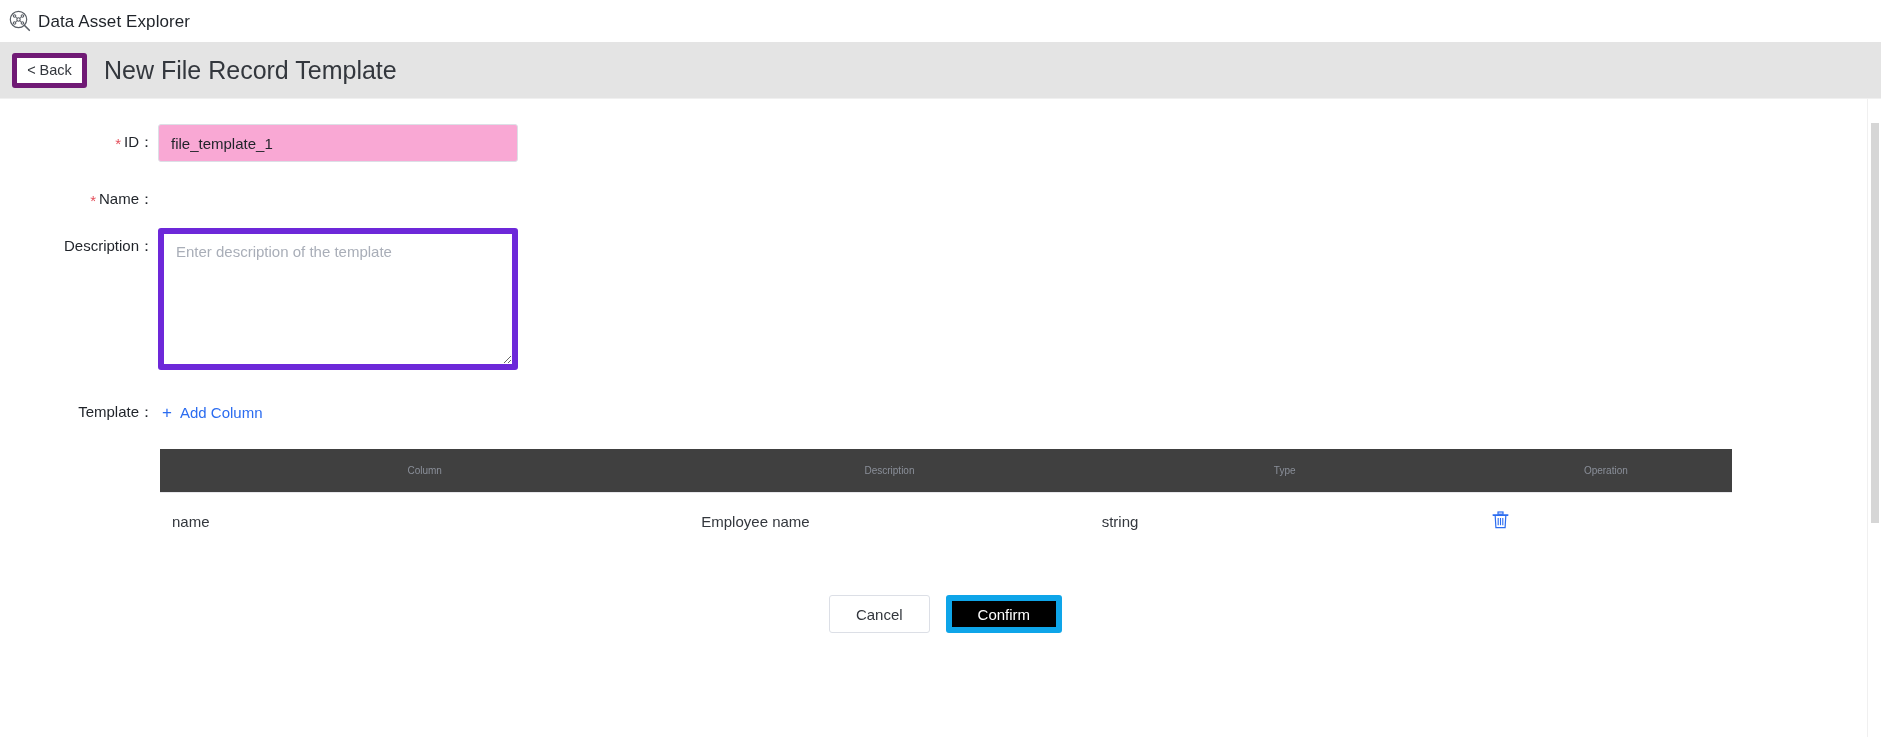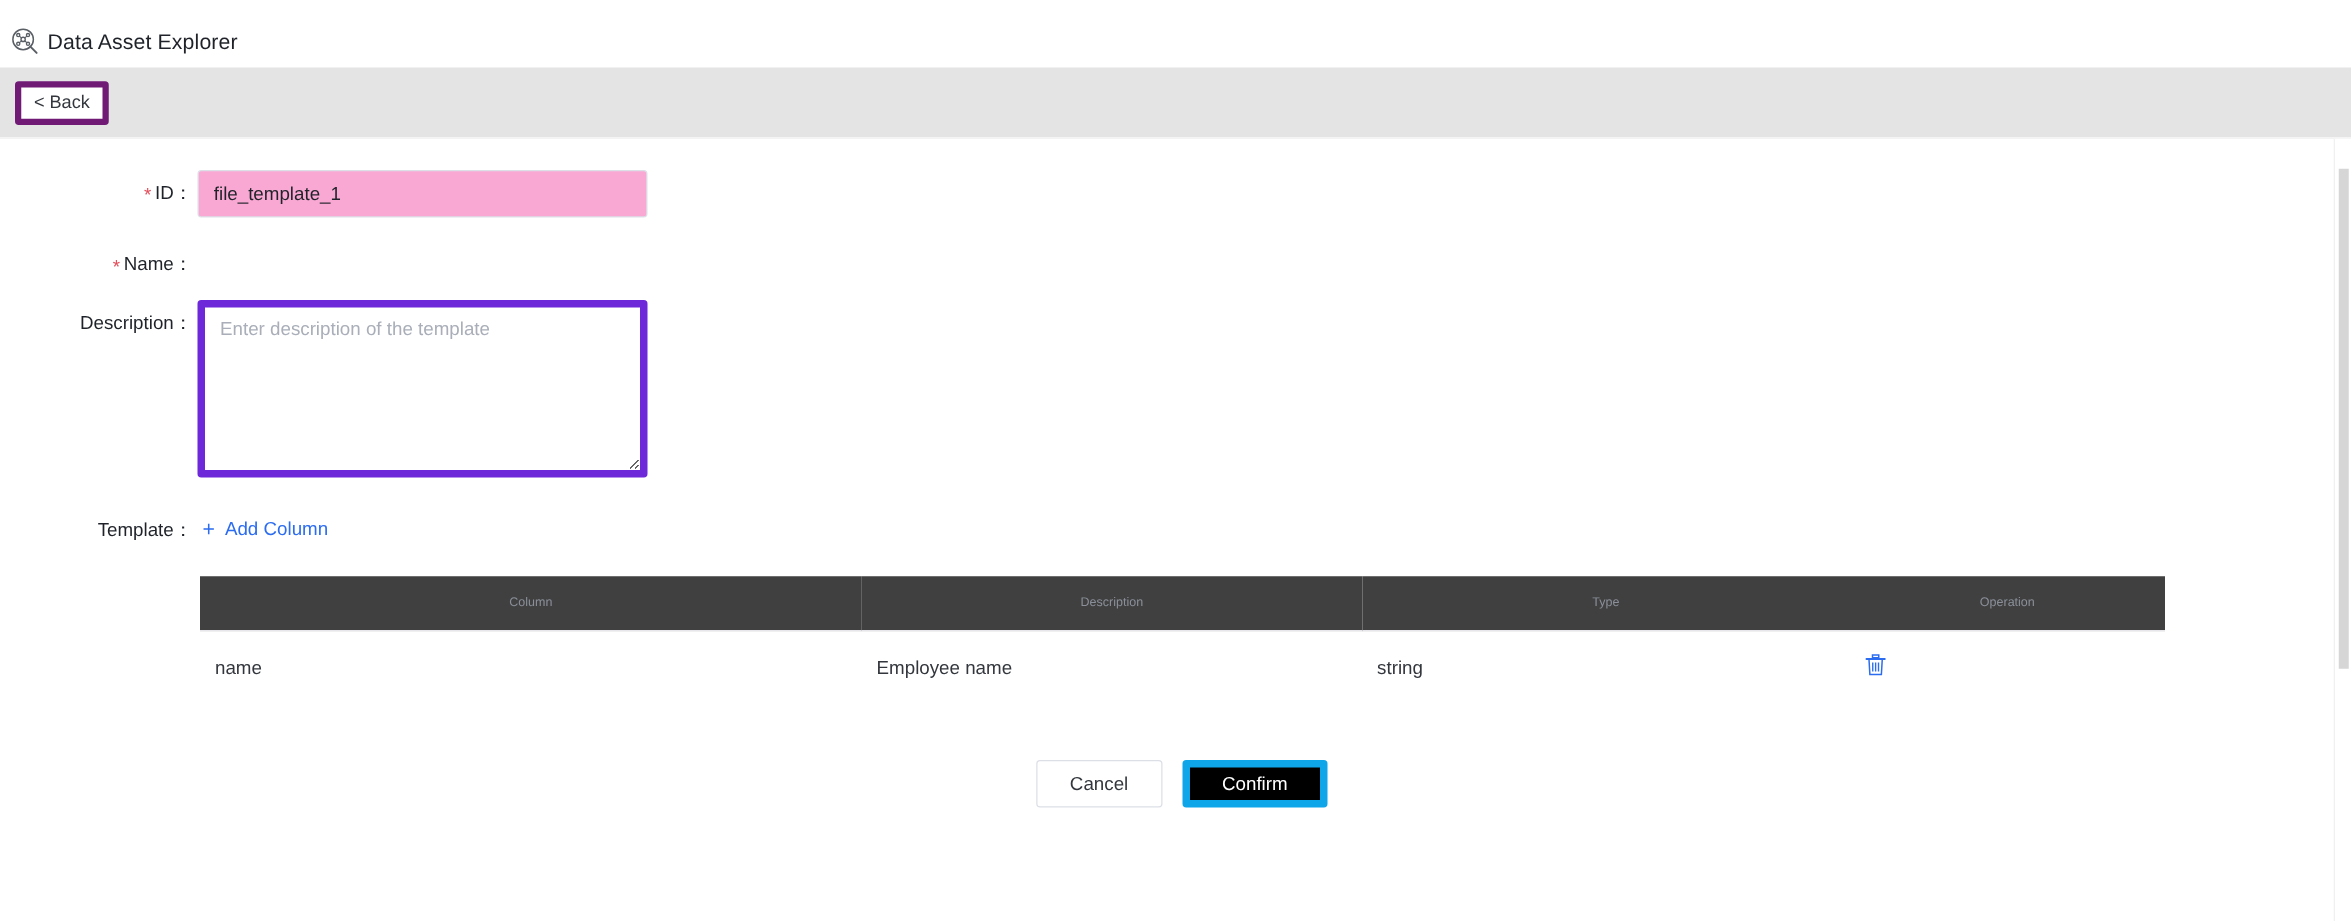--- a/index.html
+++ b/index.html
@@ -23,7 +23,6 @@
     align-items: center;
     padding-left: 8px;
     box-sizing: border-box;
-    margin-top: 12px;
   }
   .app-logo {
     width: 24px;

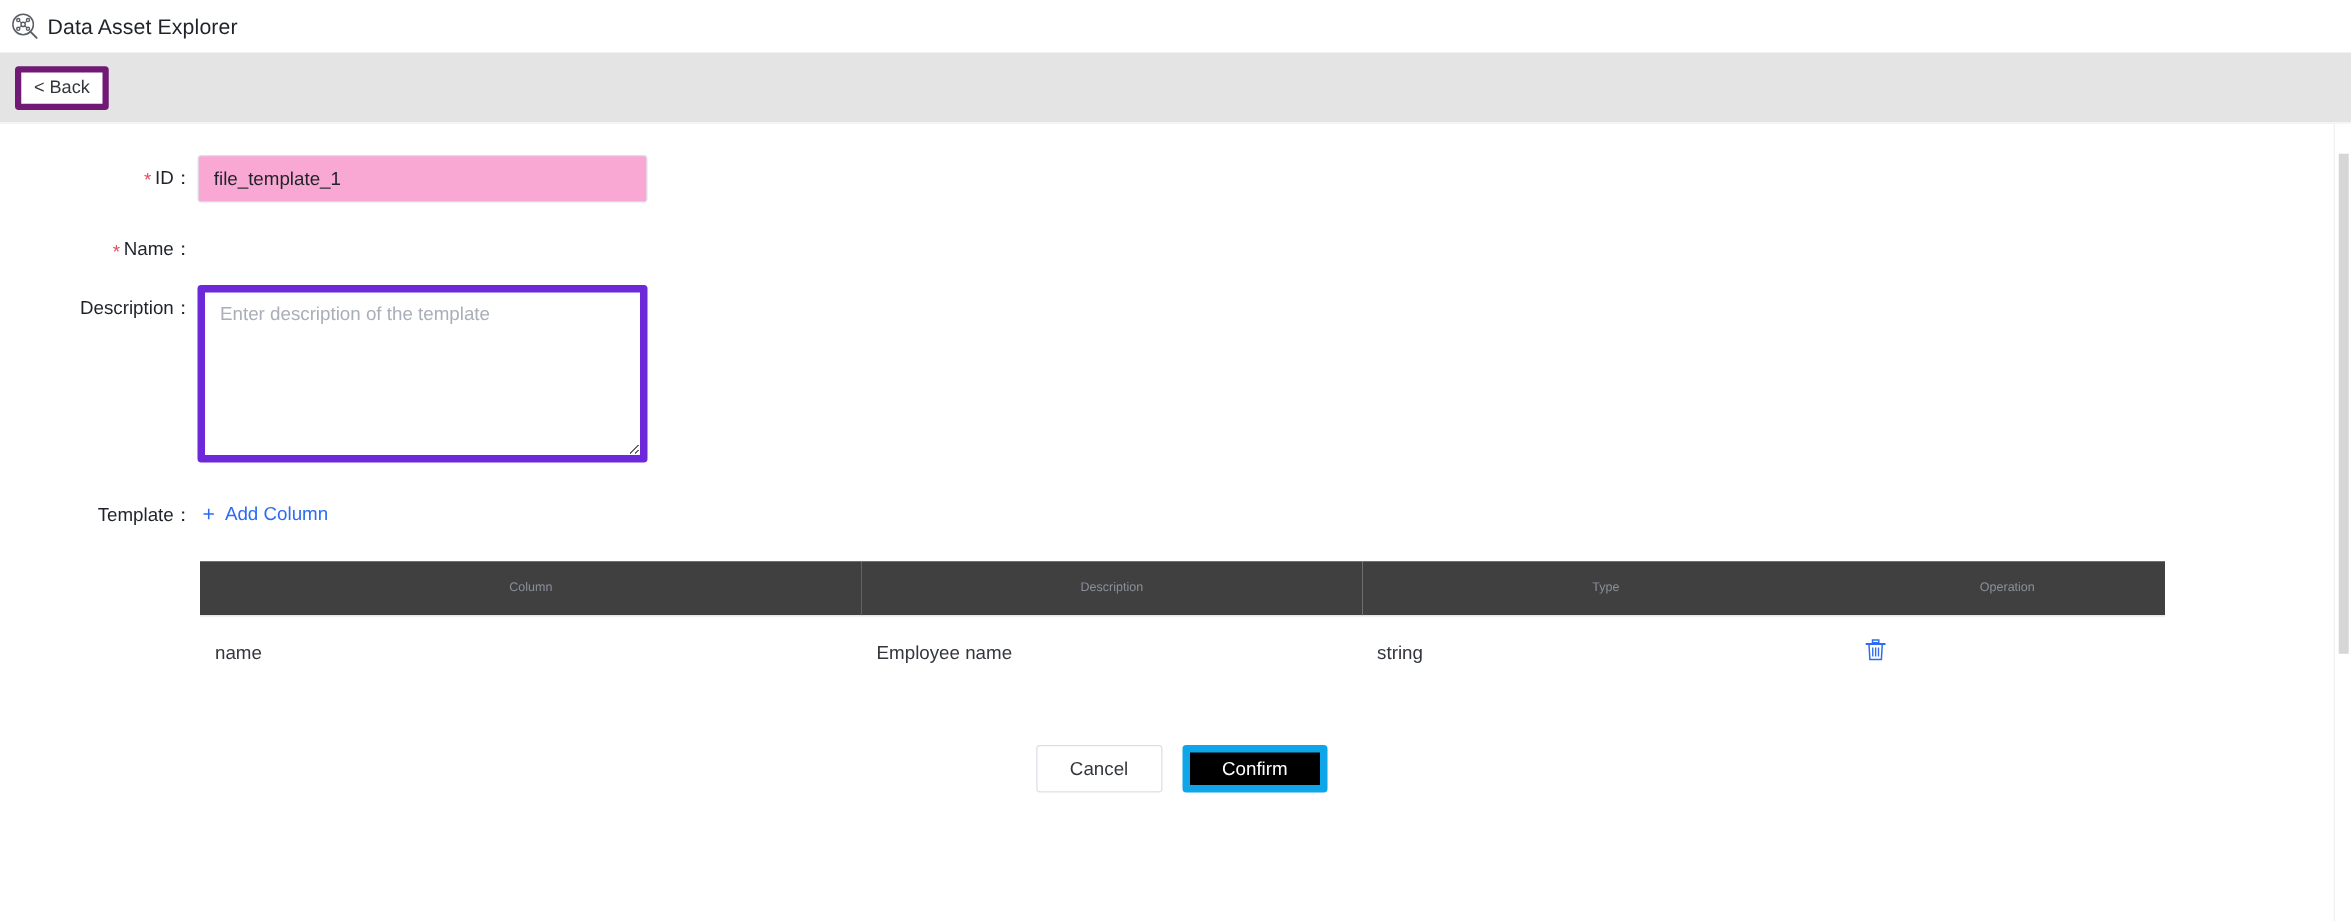--- a/index.html
+++ b/index.html
@@ -285,6 +285,7 @@
 
 <div class="pageheader">
   <button class="back-btn">&lt; Back</button>
+  <div class="page-title">New File Record Template</div>
 </div>
 
 <div class="content-wrap">

